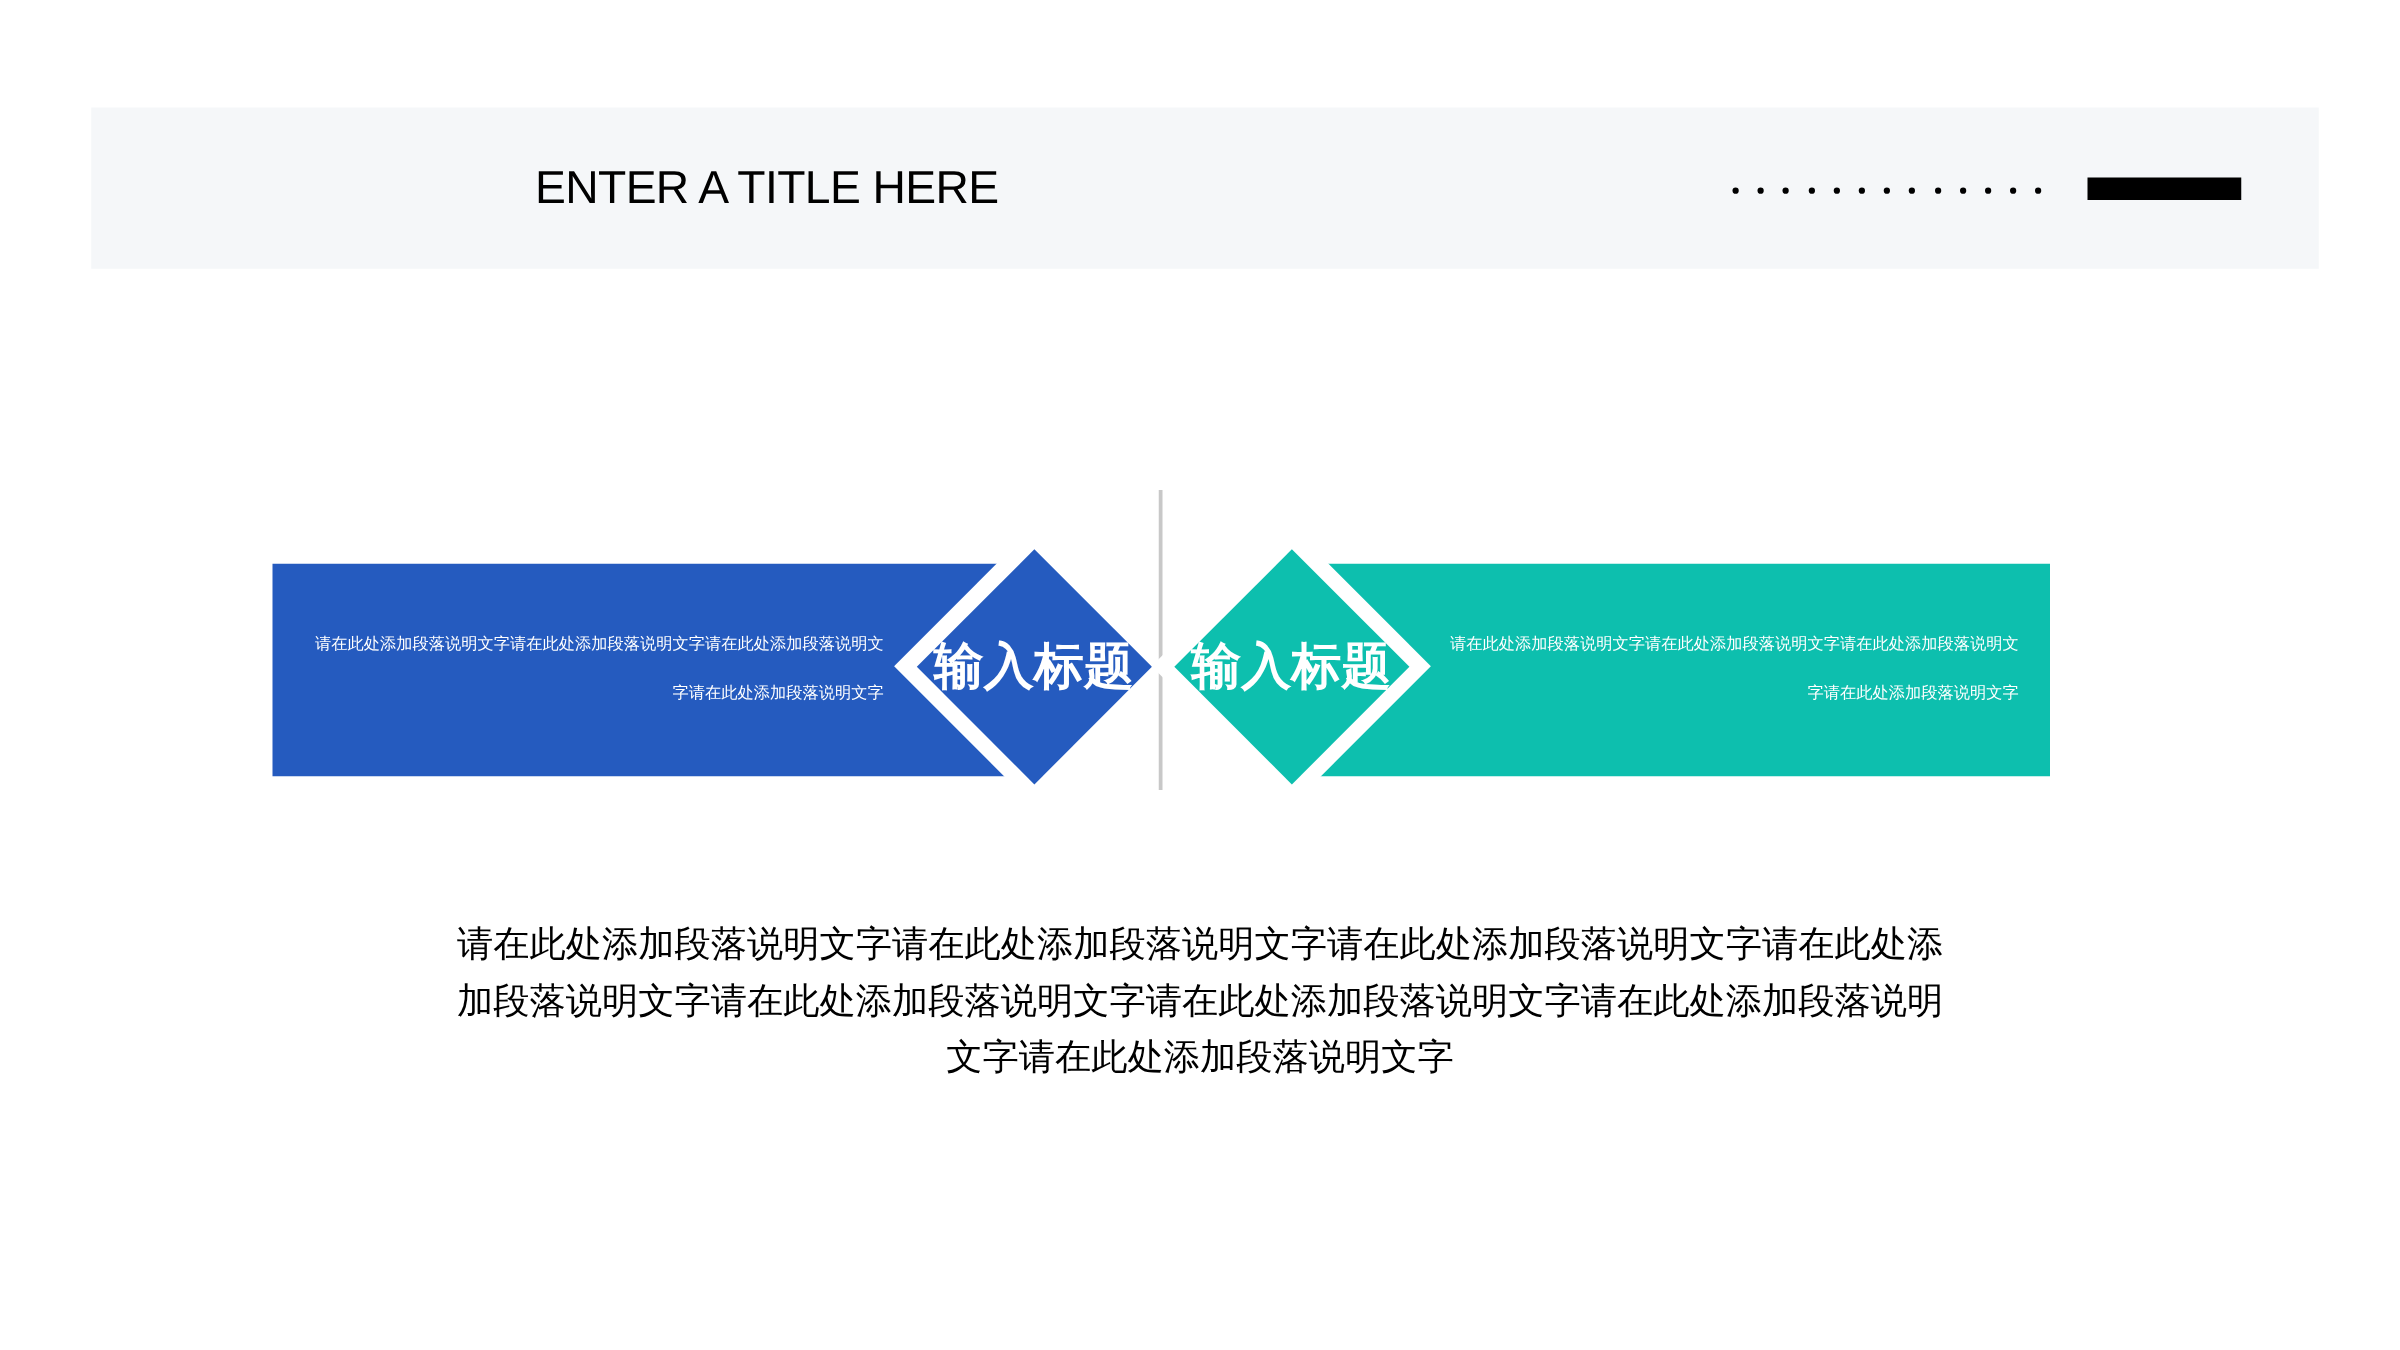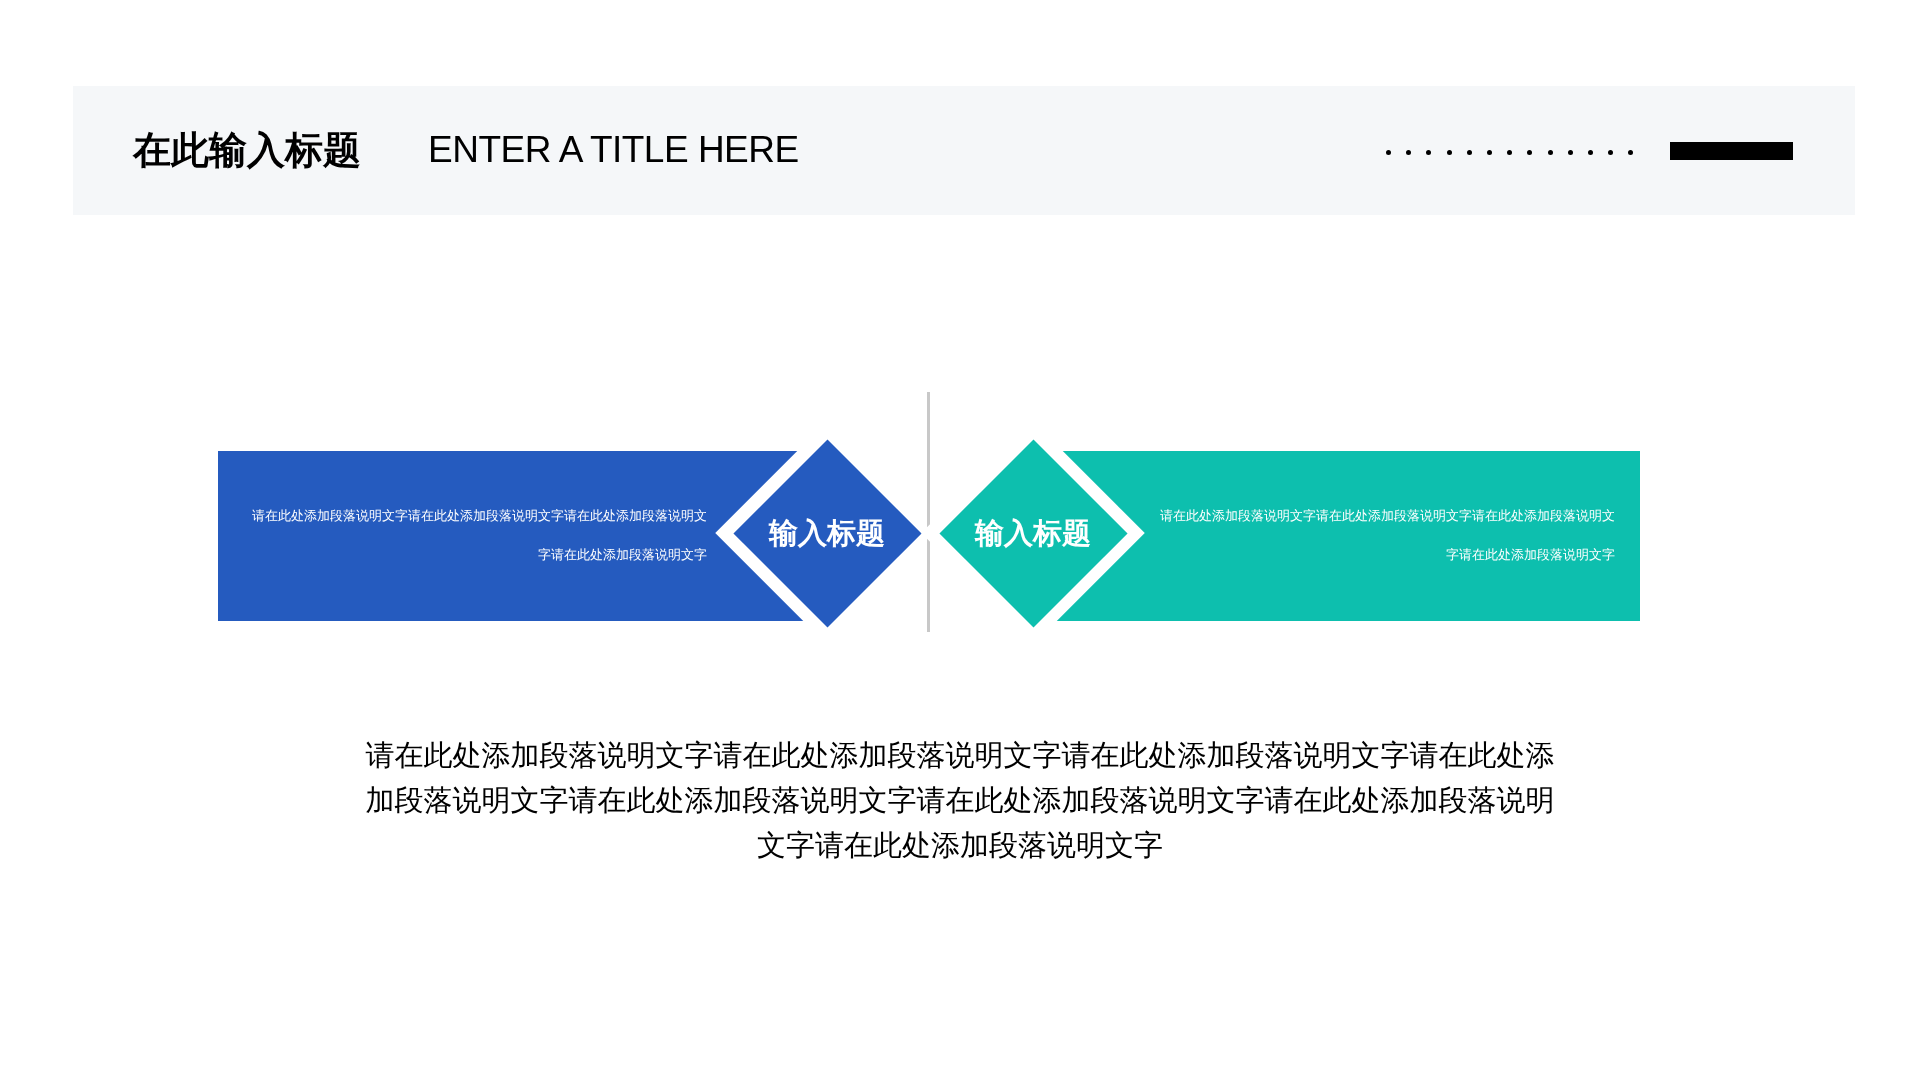--- a/index.html
+++ b/index.html
@@ -35,7 +35,6 @@
 <body>
 
 <div class="header">
-  <div class="title-cn">在此输入标题</div>
   <div class="title-en">ENTER A TITLE HERE</div>
   <div class="dots">
     <span class="dot"></span>

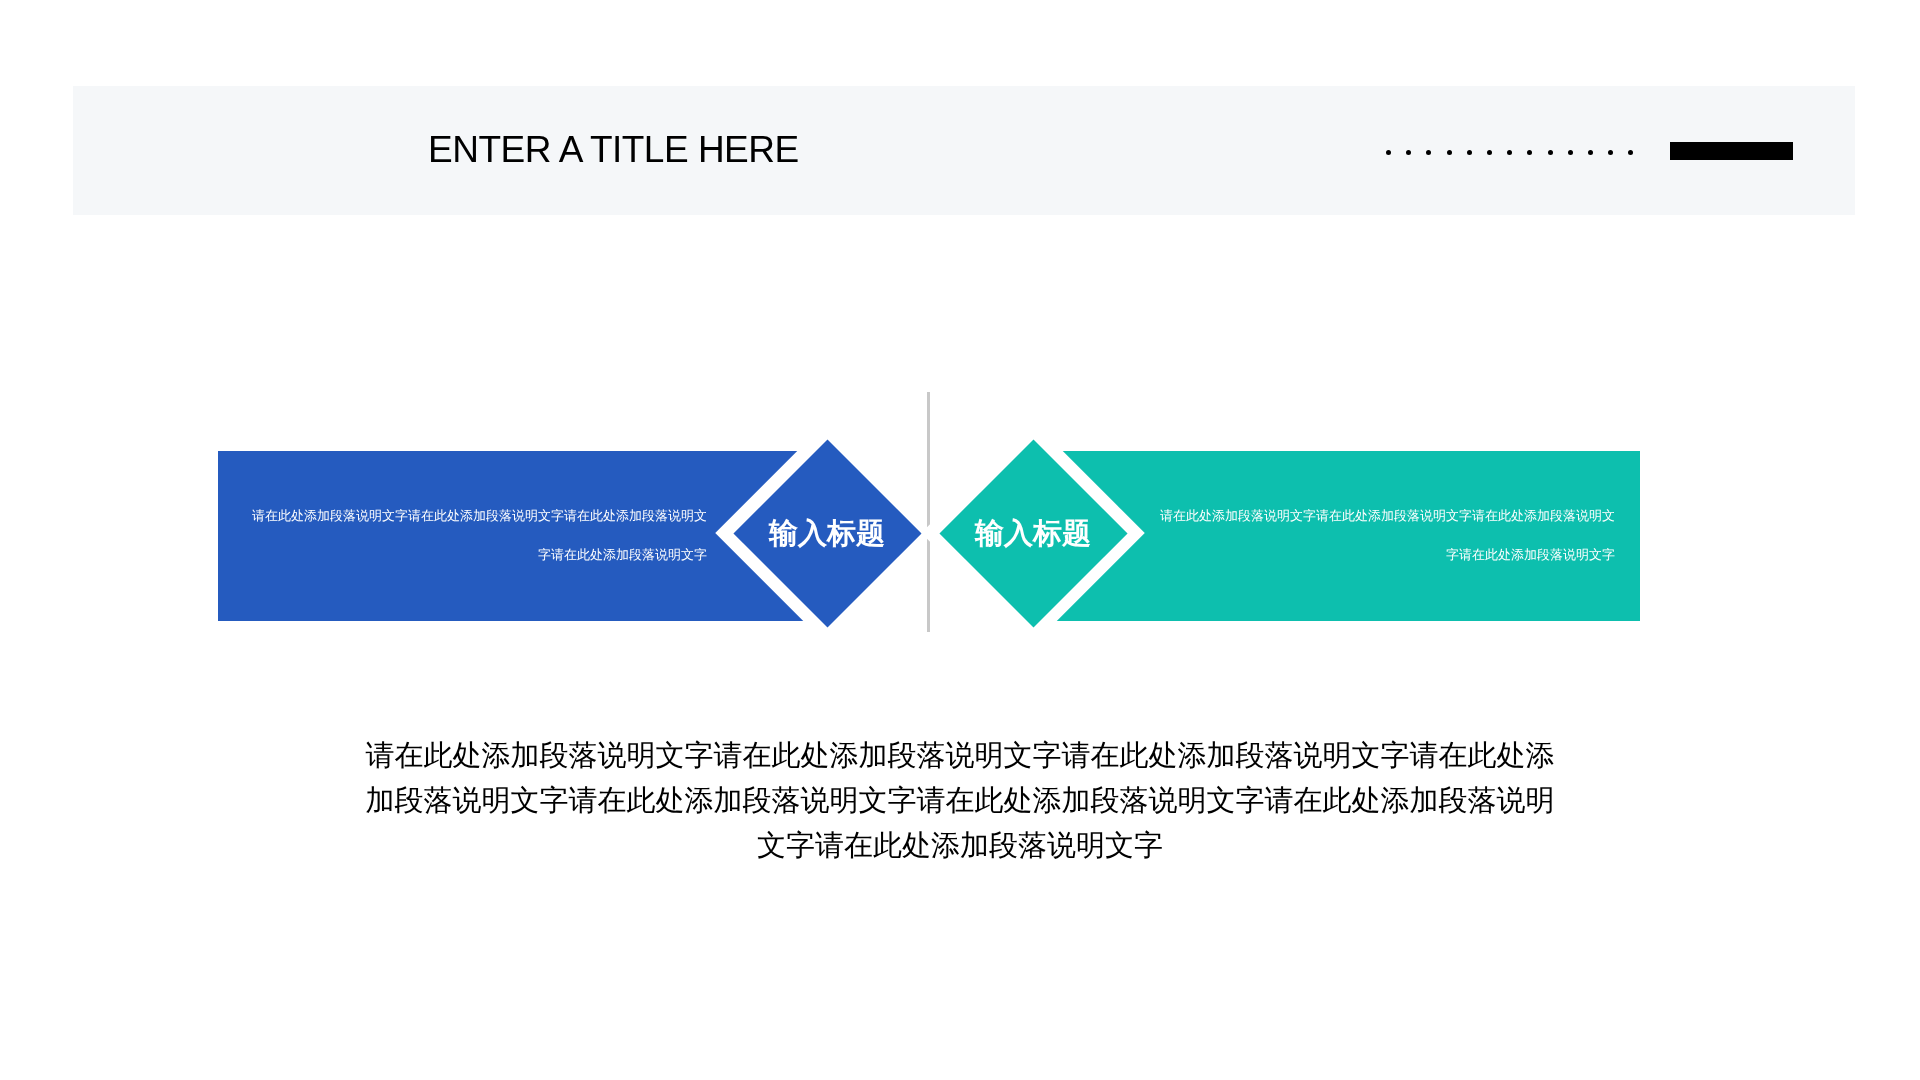--- a/index.html
+++ b/index.html
@@ -22,7 +22,7 @@
   .inner.b { left:760.5px; top:466.5px; background:#255bbf; }
   .outer.t { left:954px; top:454px; }
   .inner.t { left:966.5px; top:466.5px; background:#0dbfae; }
-  .dlabel { position:absolute; top:510px; width:190px; text-align:center; color:#fff; font-size:29px; font-weight:bold; line-height:46px; white-space:nowrap; }
+  .dlabel { position:absolute; top:510px; width:190px; text-align:center; color:#fff; font-size:40px; font-weight:bold; line-height:46px; white-space:nowrap; }
   .dlabel.b { left:732px; }
   .dlabel.t { left:938px; }
   .ctext { position:absolute; top:496px; color:#fff; font-size:13px; line-height:39px; text-align:right; }

